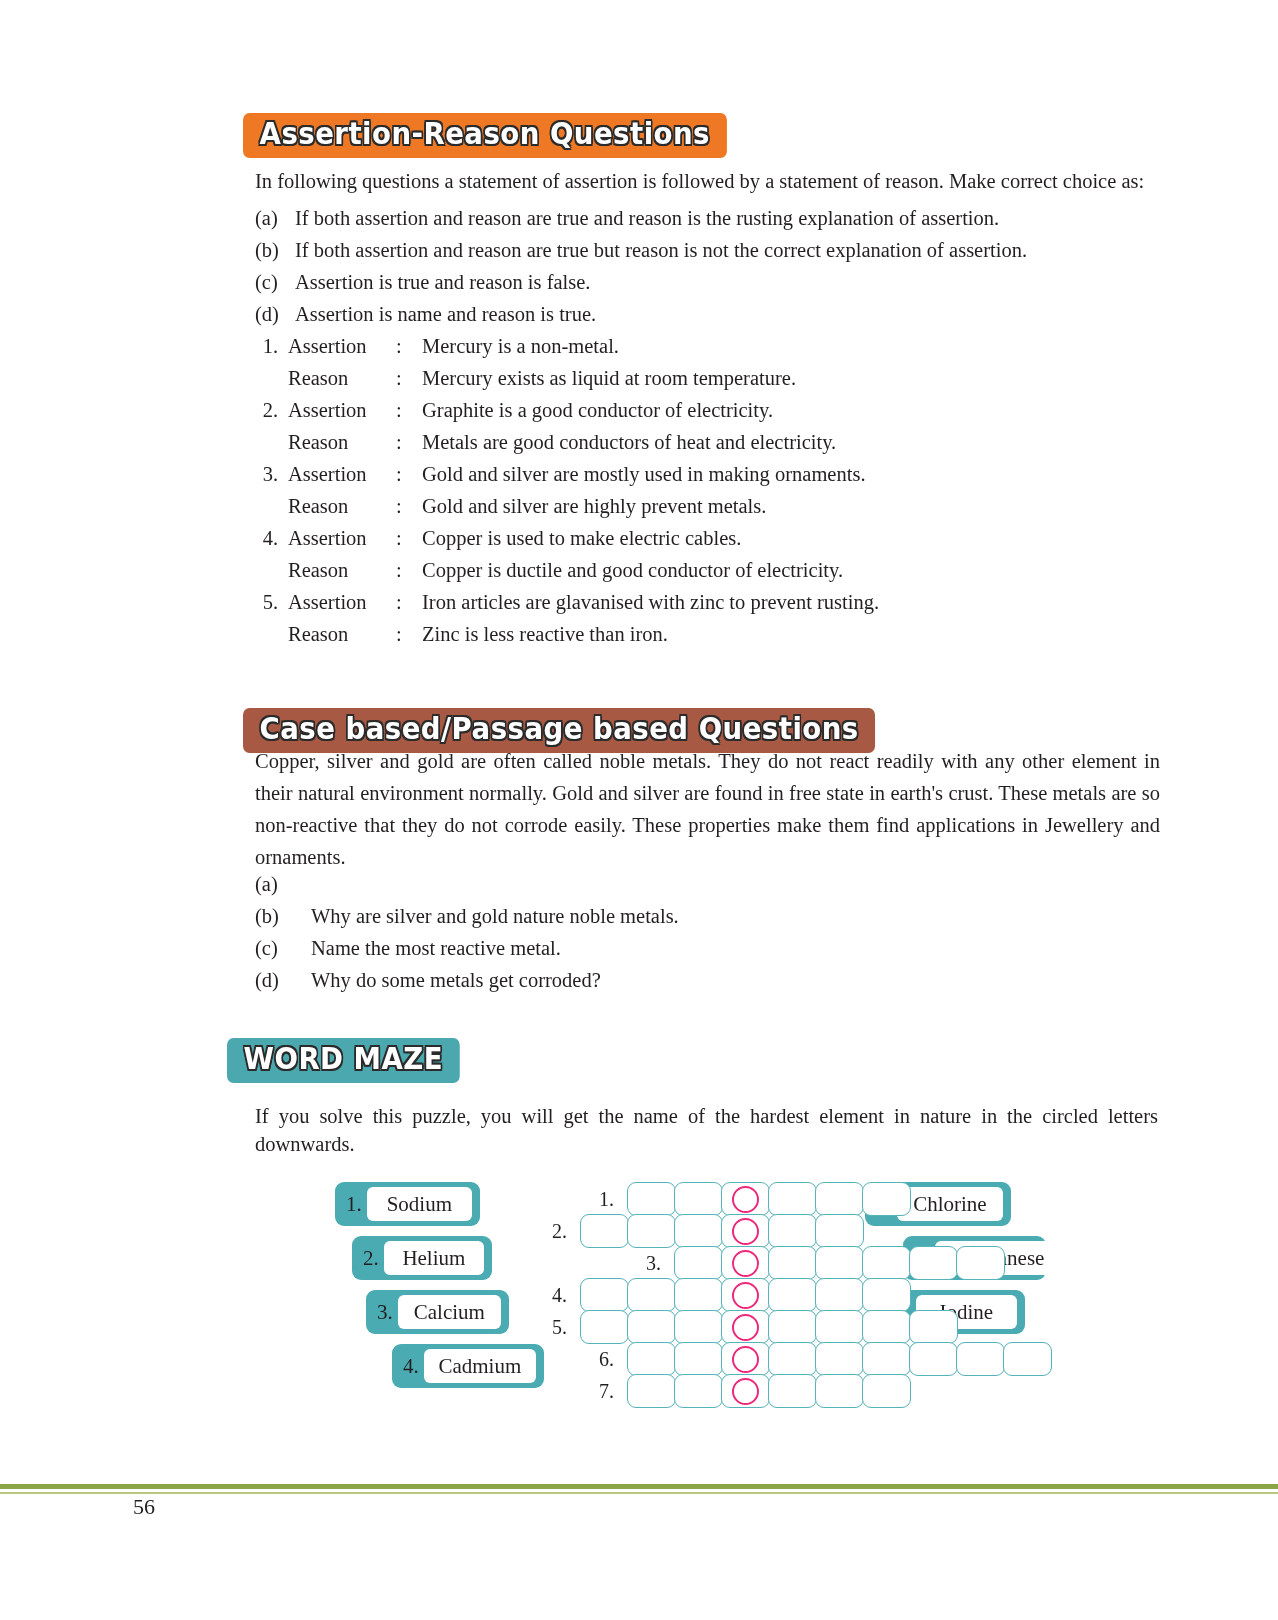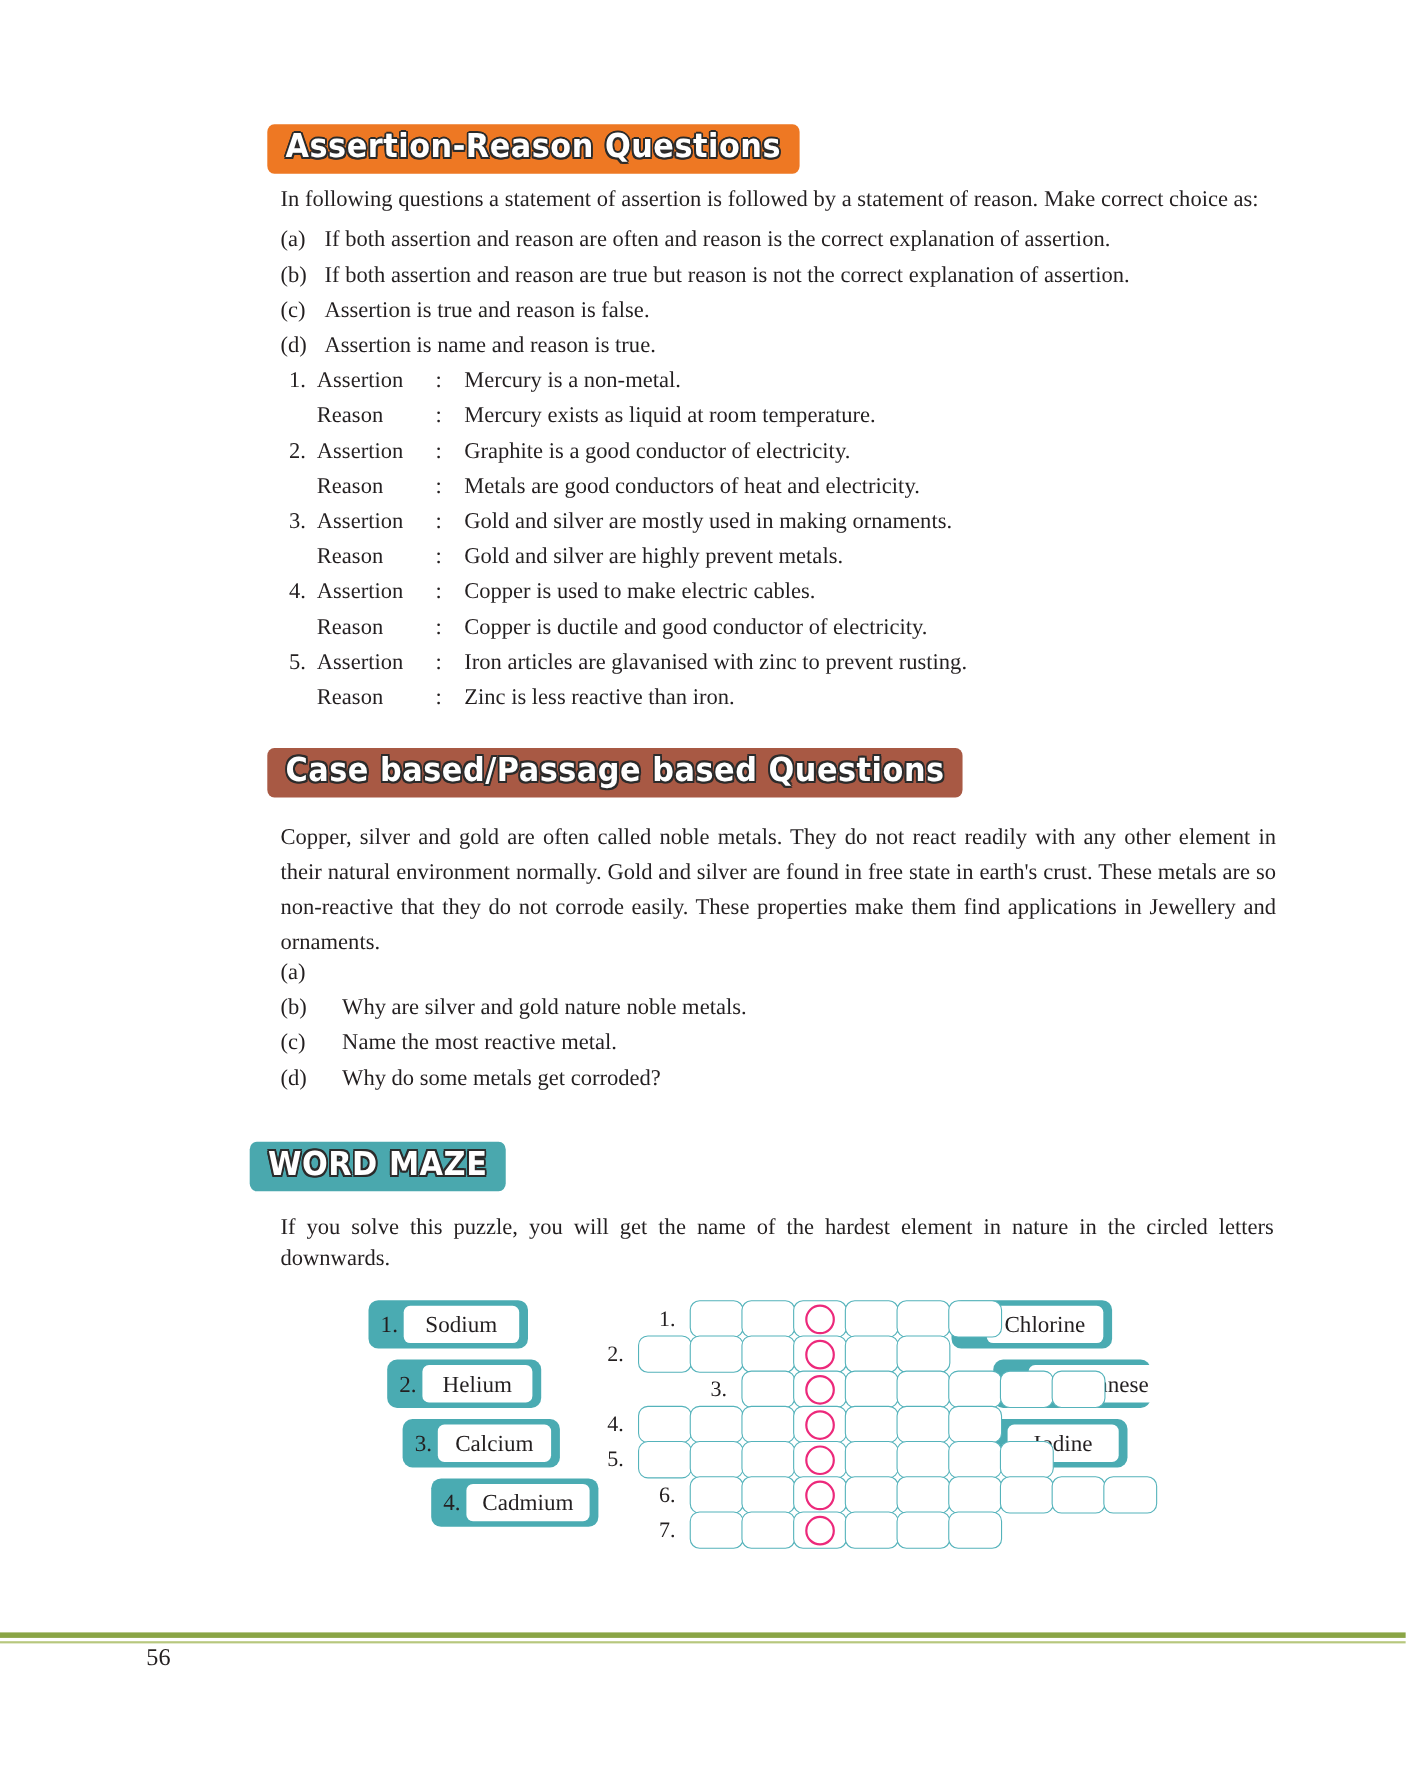--- a/index.html
+++ b/index.html
@@ -188,7 +188,7 @@
   <div class="opt-list" style="left:255px; top:202px; width:910px;">
     <div class="opt-row">
       <span class="opt-key">(a)</span>
-      <span class="opt-text">If both assertion and reason are often and reason is the correct explanation of assertion.</span>
+      <span class="opt-text">If both assertion and reason are true and reason is the rusting explanation of assertion.</span>
     </div>
     <div class="opt-row">
       <span class="opt-key">(b)</span>

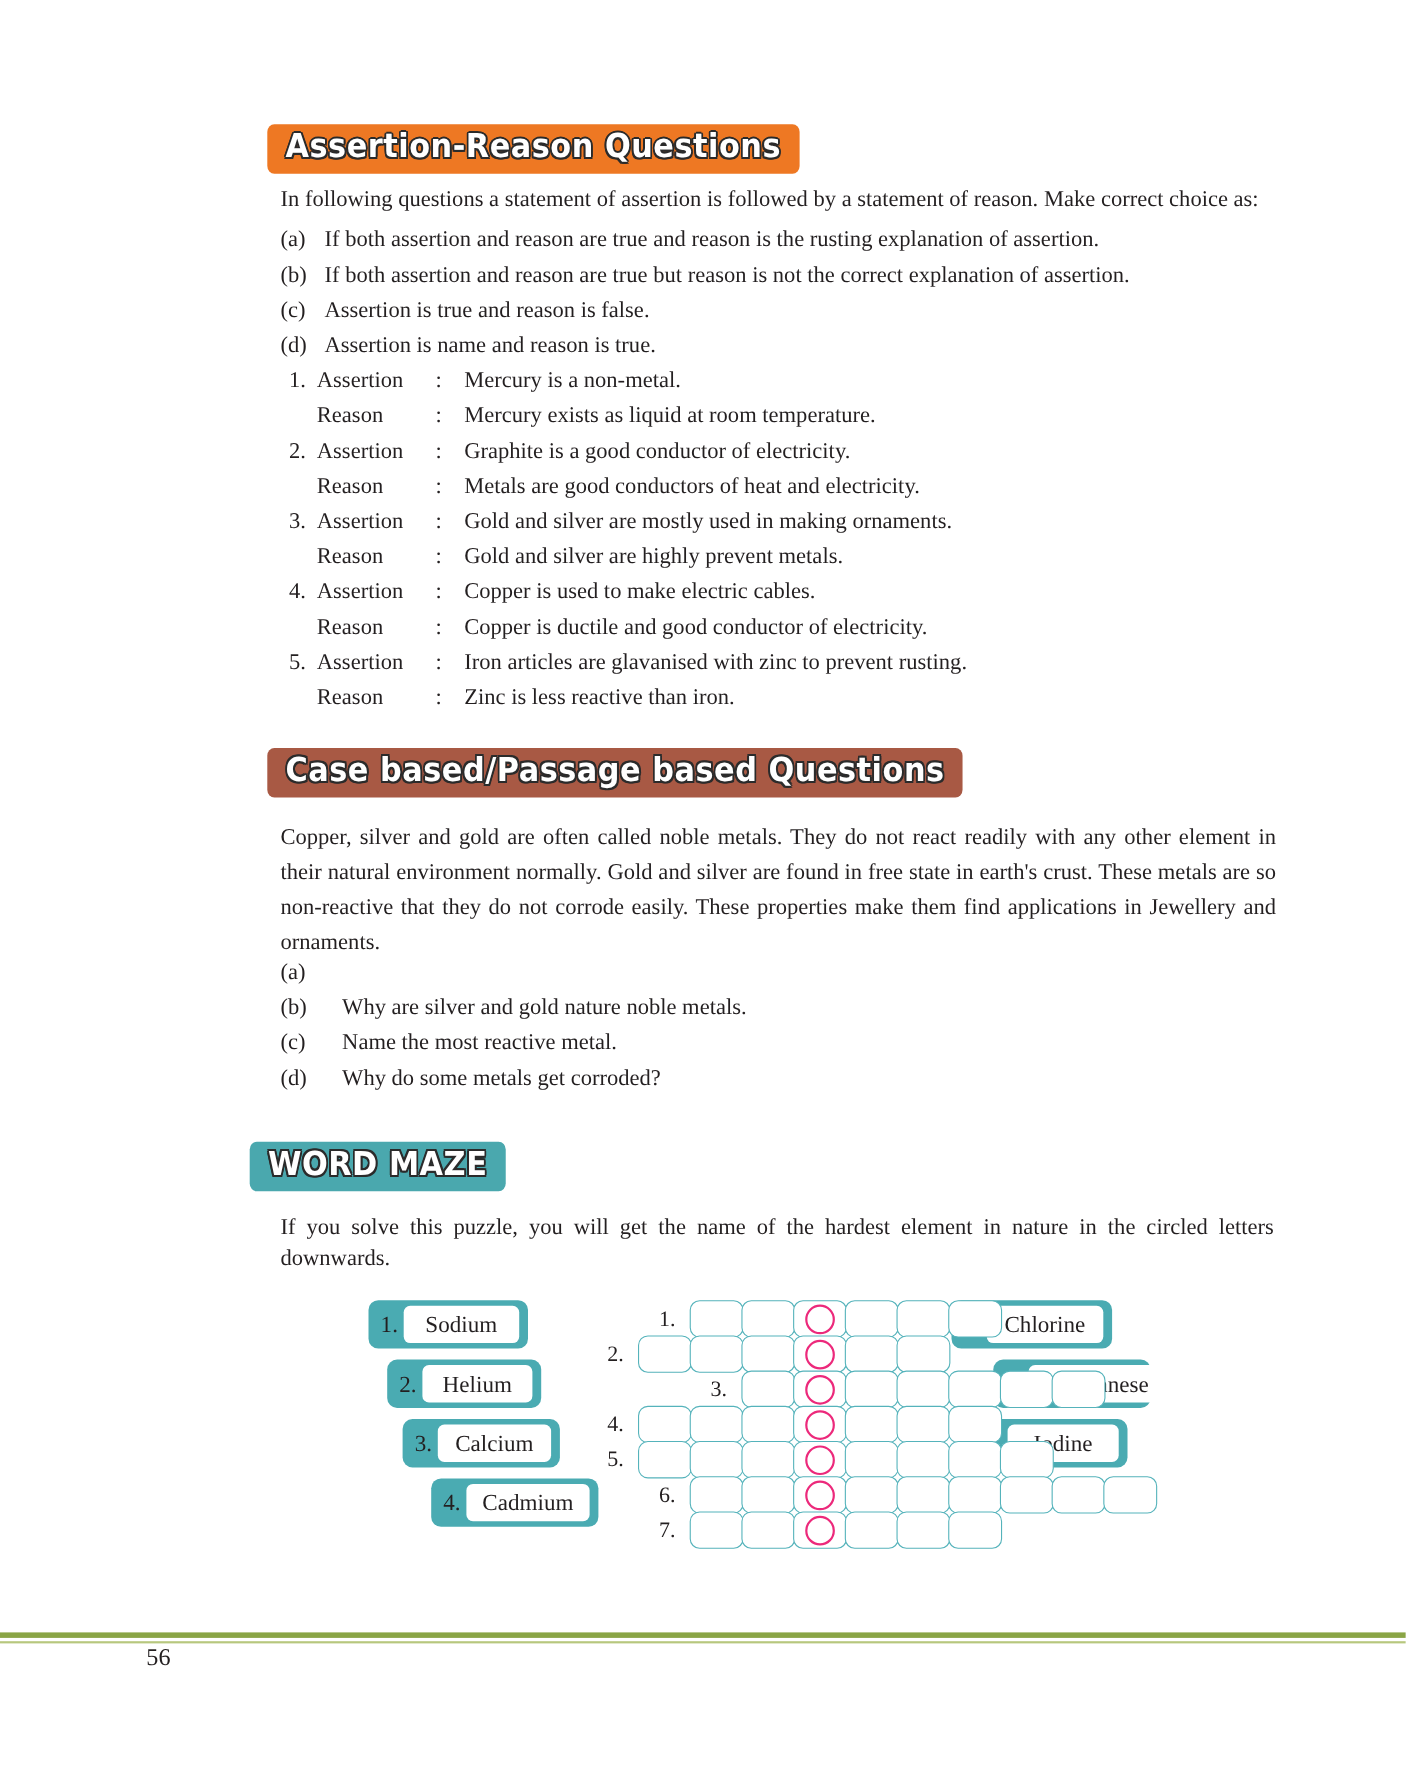--- a/index.html
+++ b/index.html
@@ -272,7 +272,7 @@
     </div>
   </div>
 
-  <div class="banner-wrap" style="left:243px; top:680px;">
+  <div class="banner-wrap" style="left:243px; top:708px;">
     <div class="banner banner-brown">Case based/Passage based Questions</div>
   </div>
 

